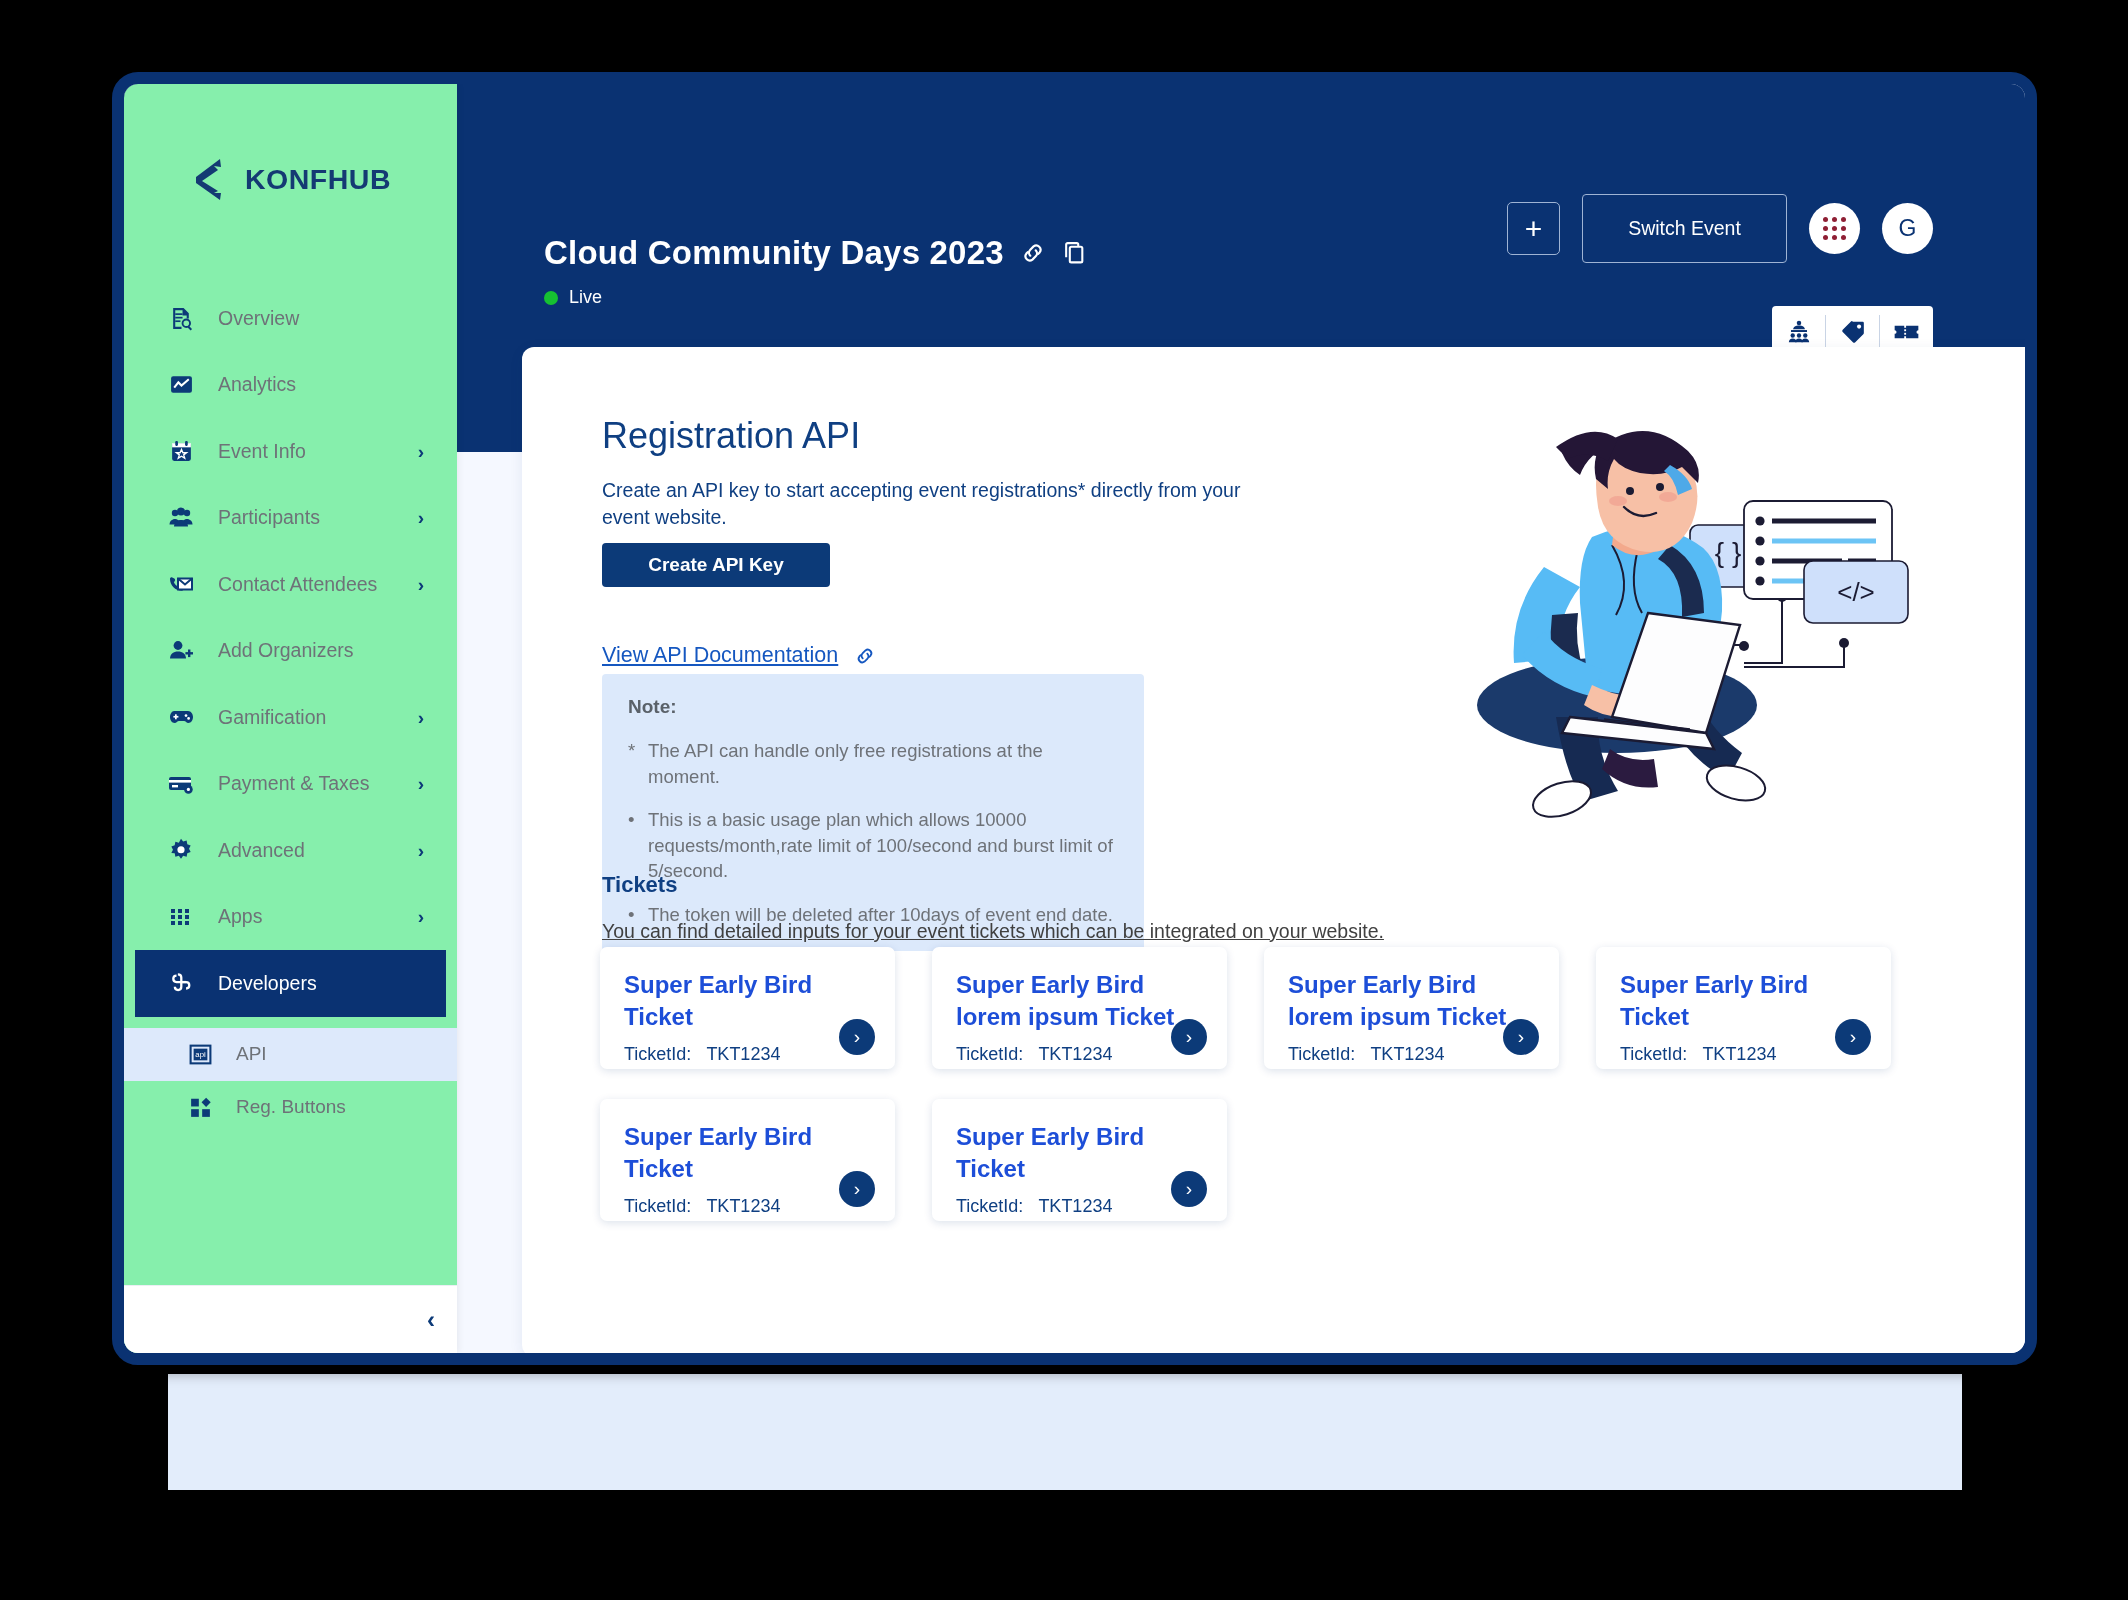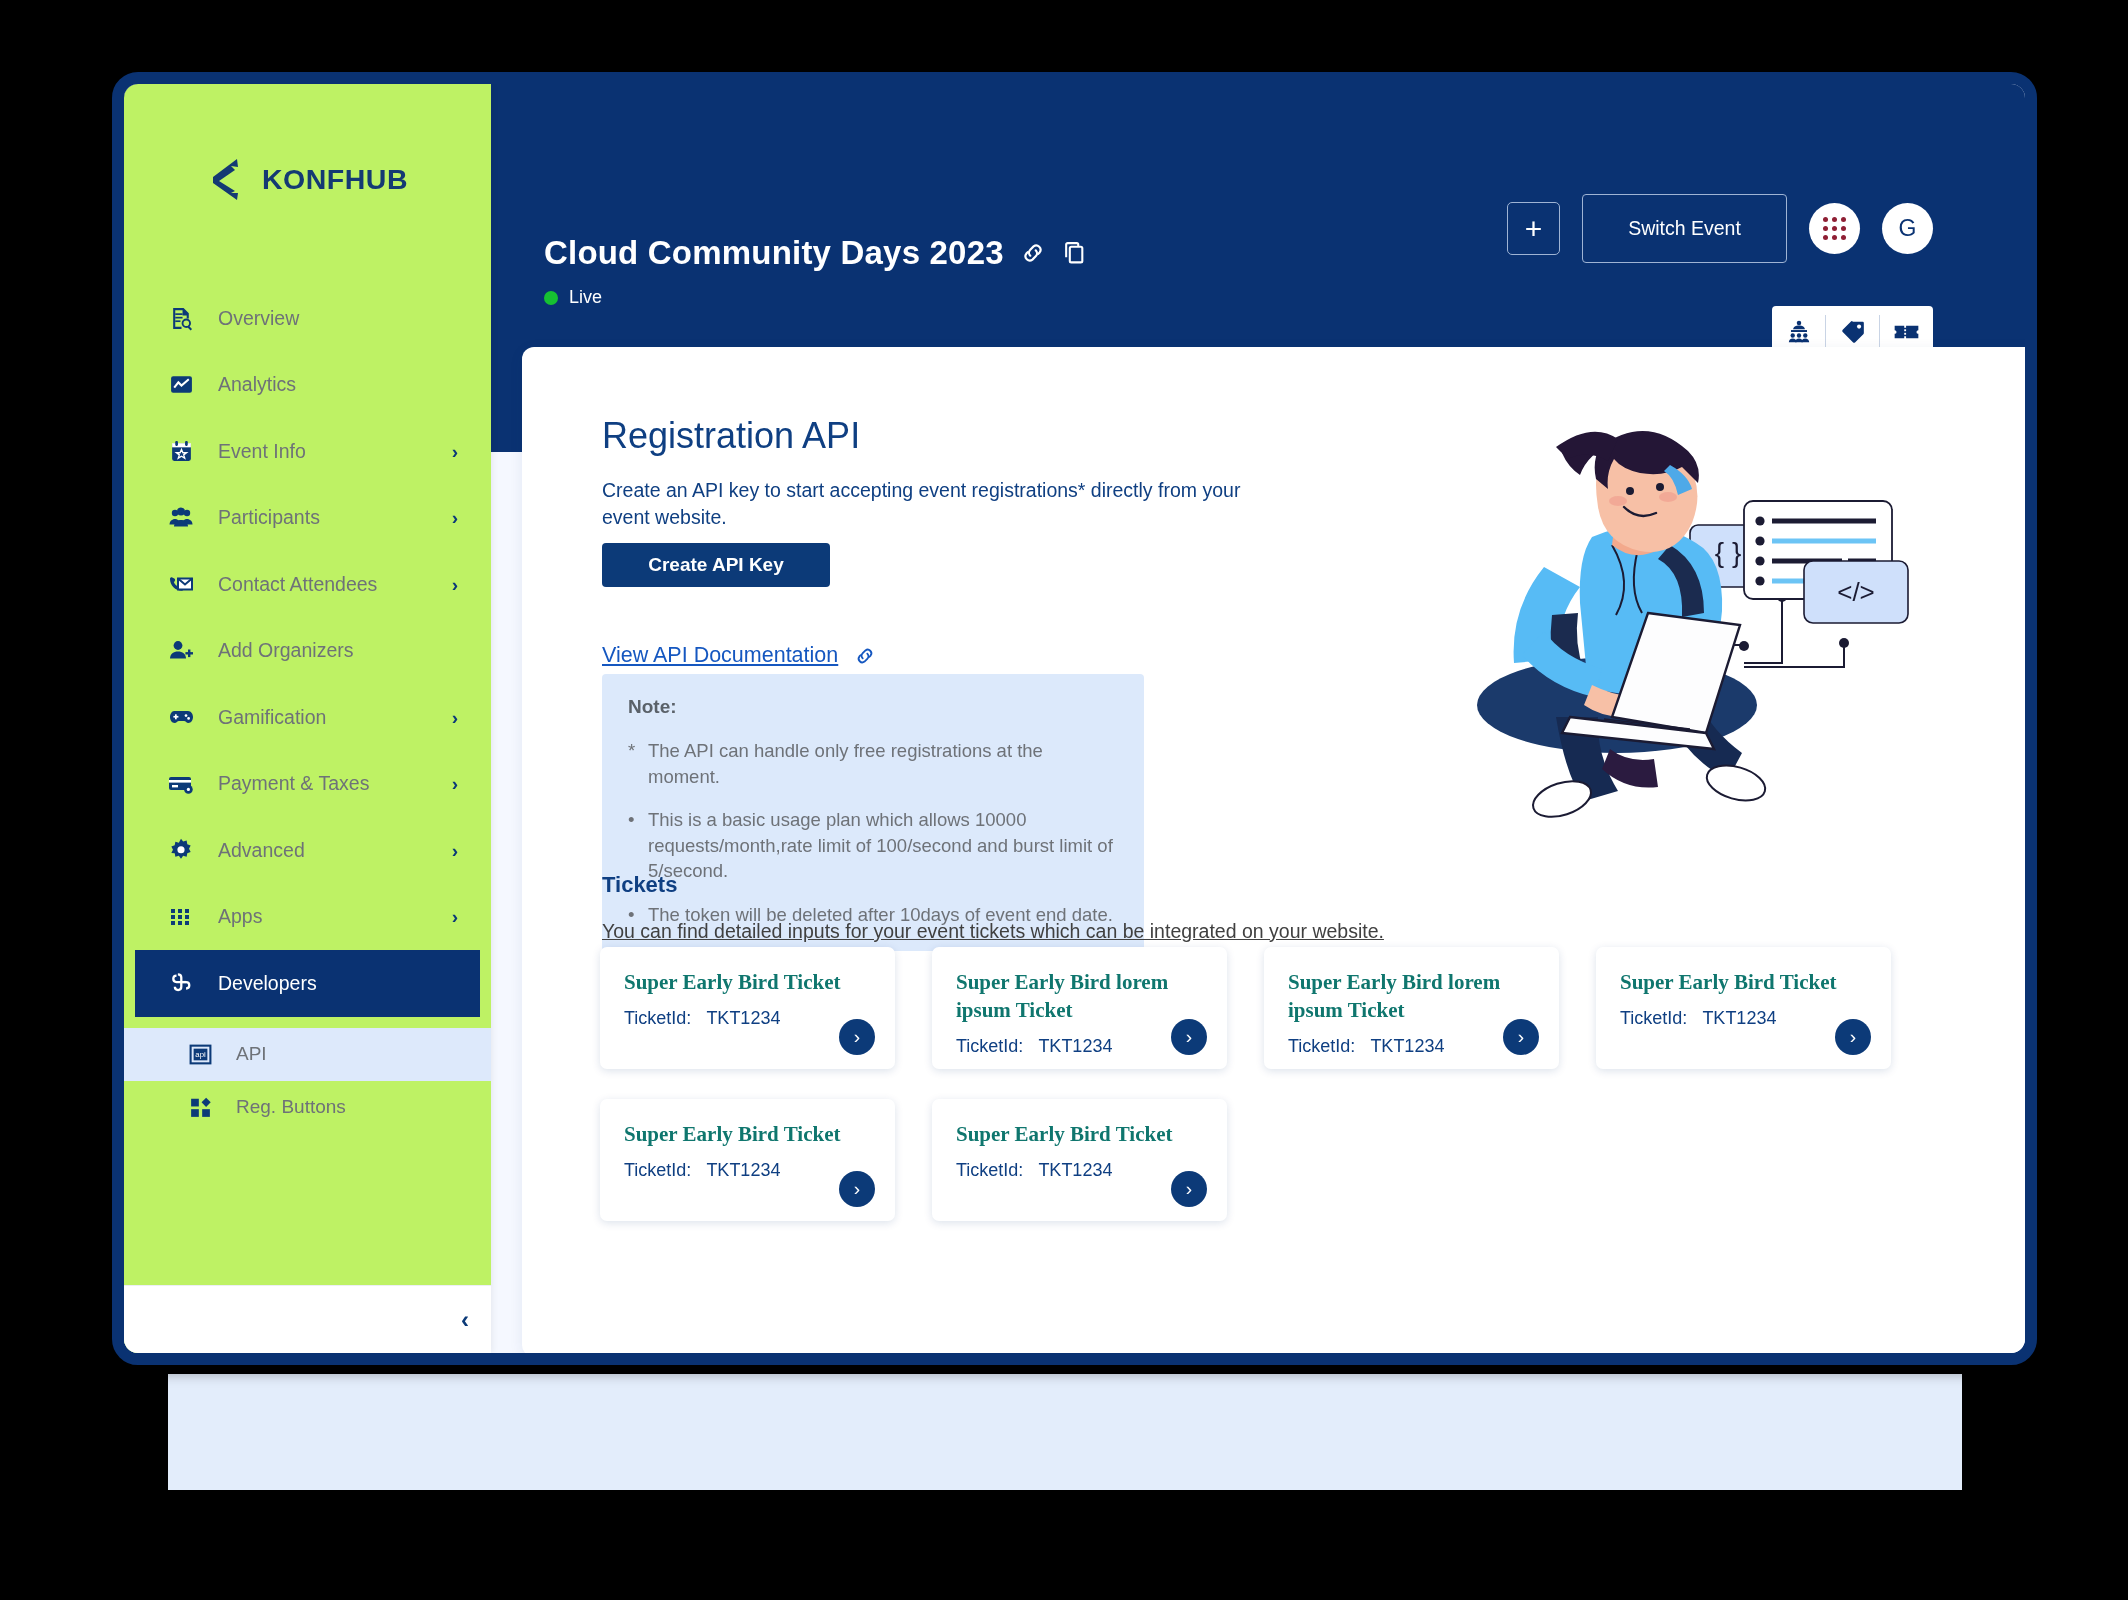--- a/index.html
+++ b/index.html
@@ -37,8 +37,8 @@
   
   #sidebar{
     position:absolute;left:0;top:0;
-    width:367px;height:100%;
-    background:#bef264;
+    width:333px;height:100%;
+    background:#86efac;
     border-top-left-radius:14px;
     z-index:5;
     box-shadow:2px 0 6px rgba(0,0,0,.06);

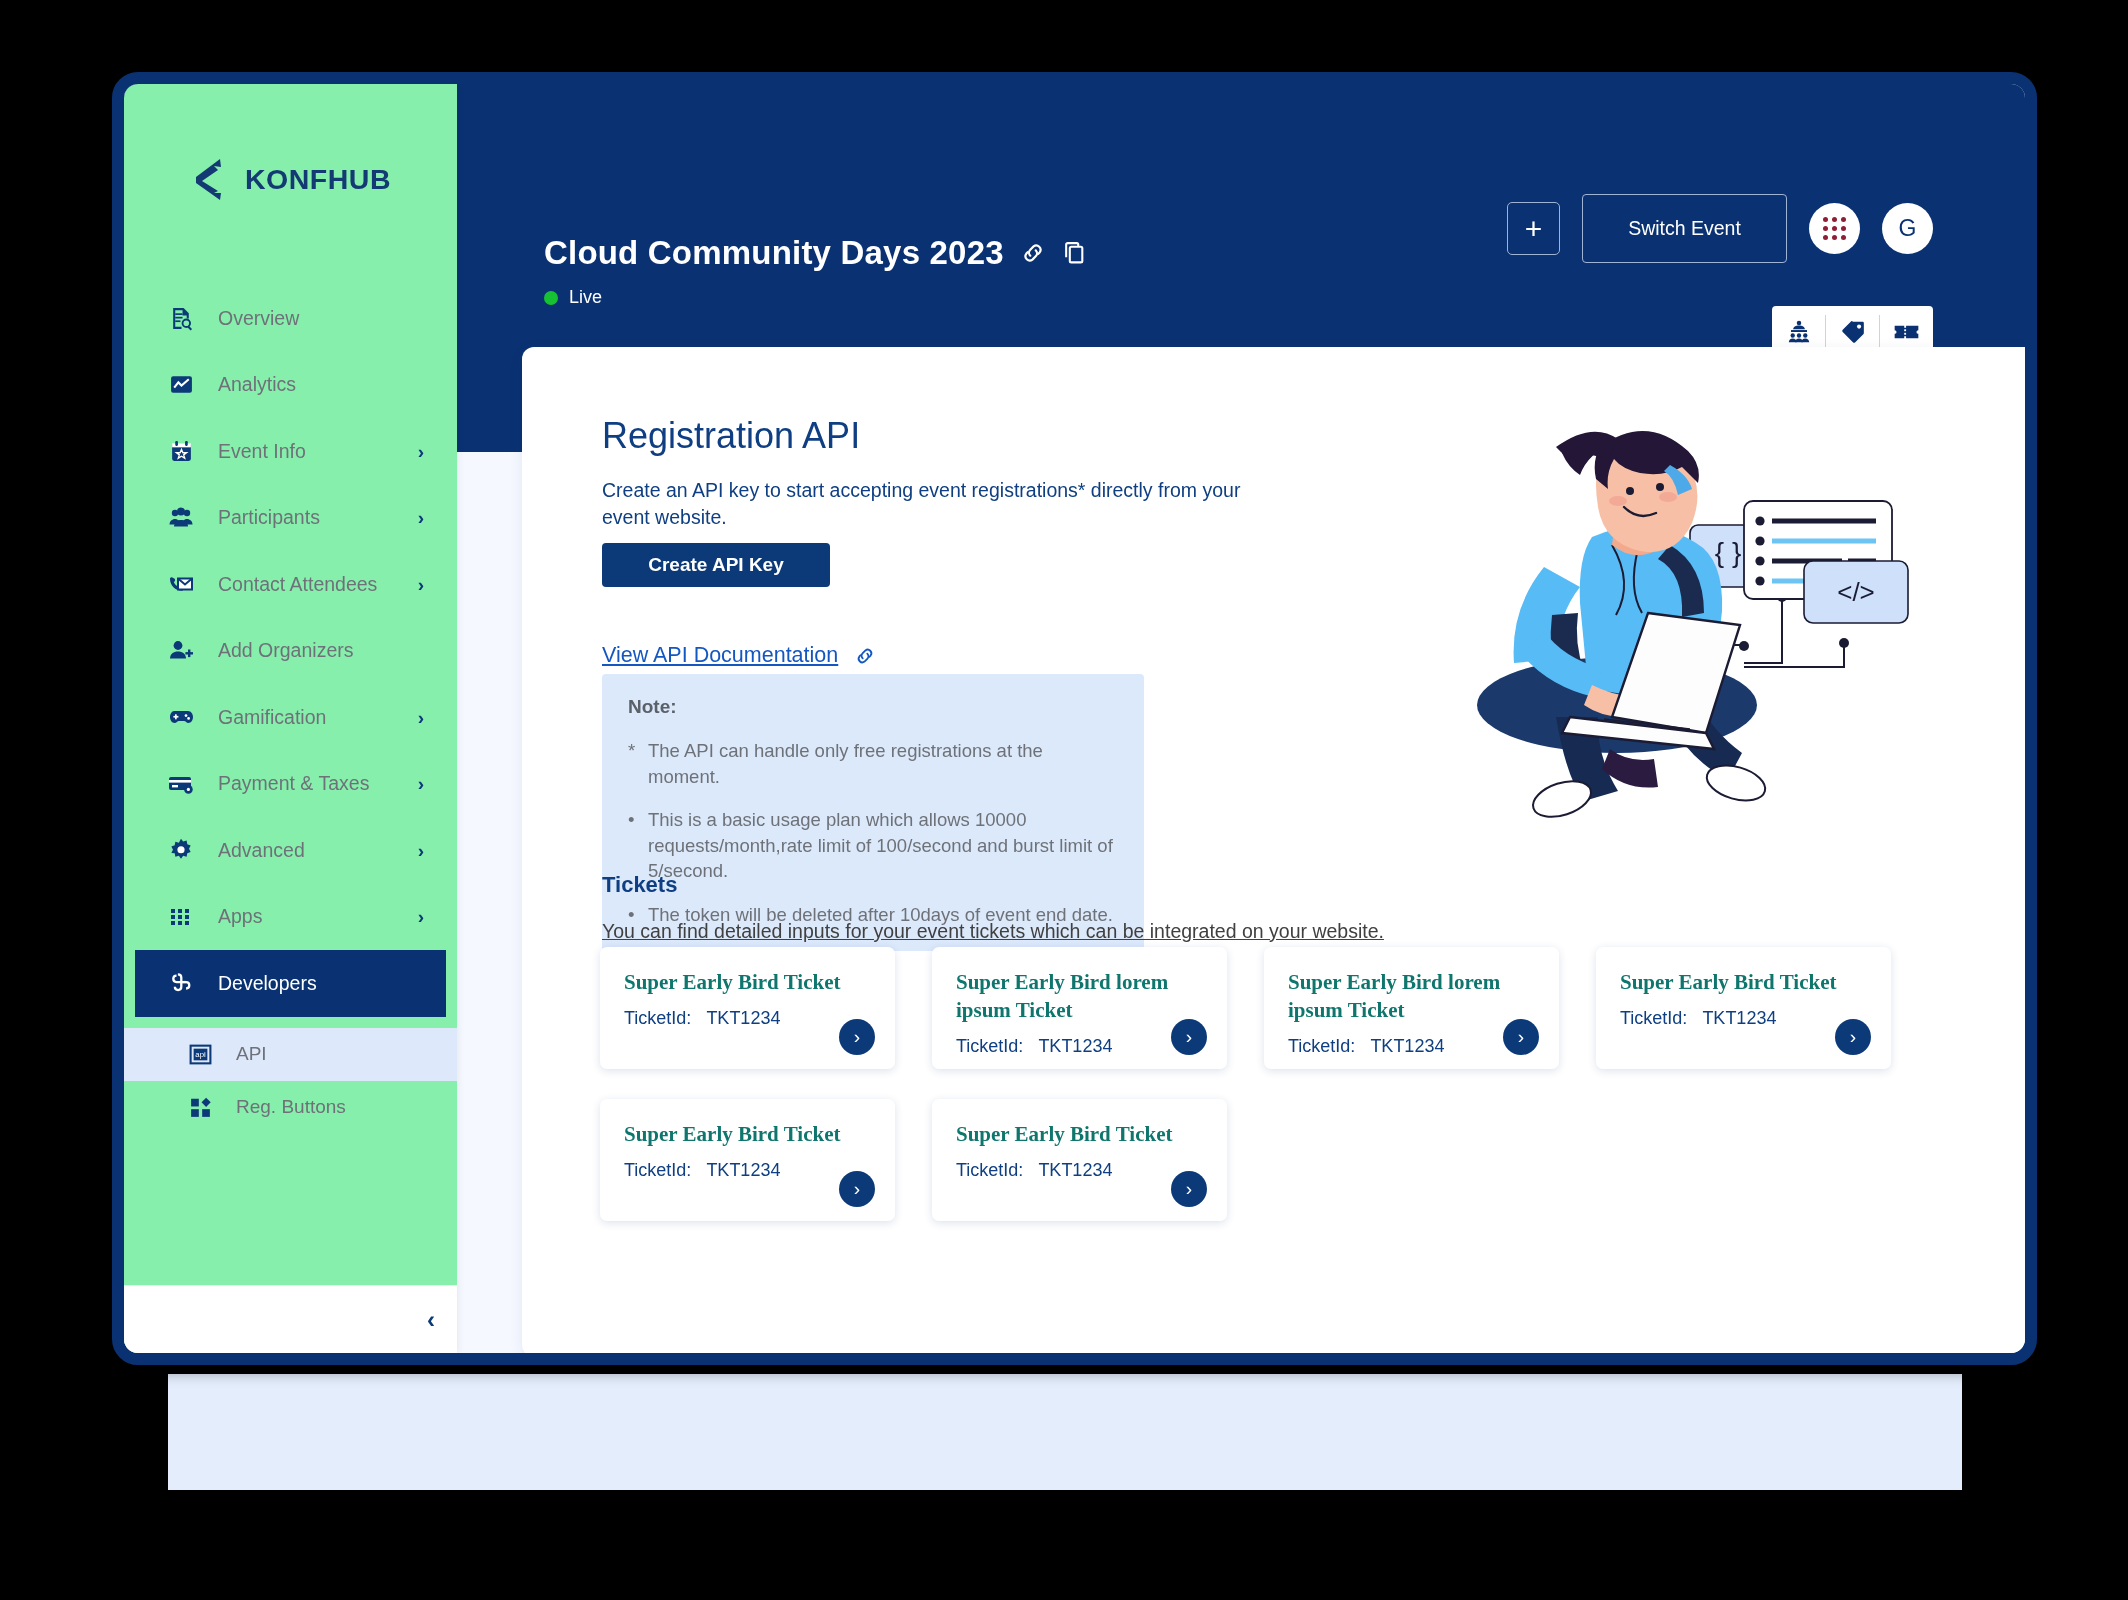--- a/index.html
+++ b/index.html
@@ -190,7 +190,7 @@
     padding:22px 24px 0 24px;box-sizing:border-box;position:relative;cursor:pointer;
   }
   .ticket-name{
-    font-size:21px;font-weight:bold;color:#0f766e;line-height:1.33;font-family:Liberation Serif, serif;
+    font-size:24px;font-weight:bold;color:#1d4ed8;line-height:1.33;
   }
   .ticket-idrow{
     margin-top:11px;font-size:18px;color:#0f3f82;

